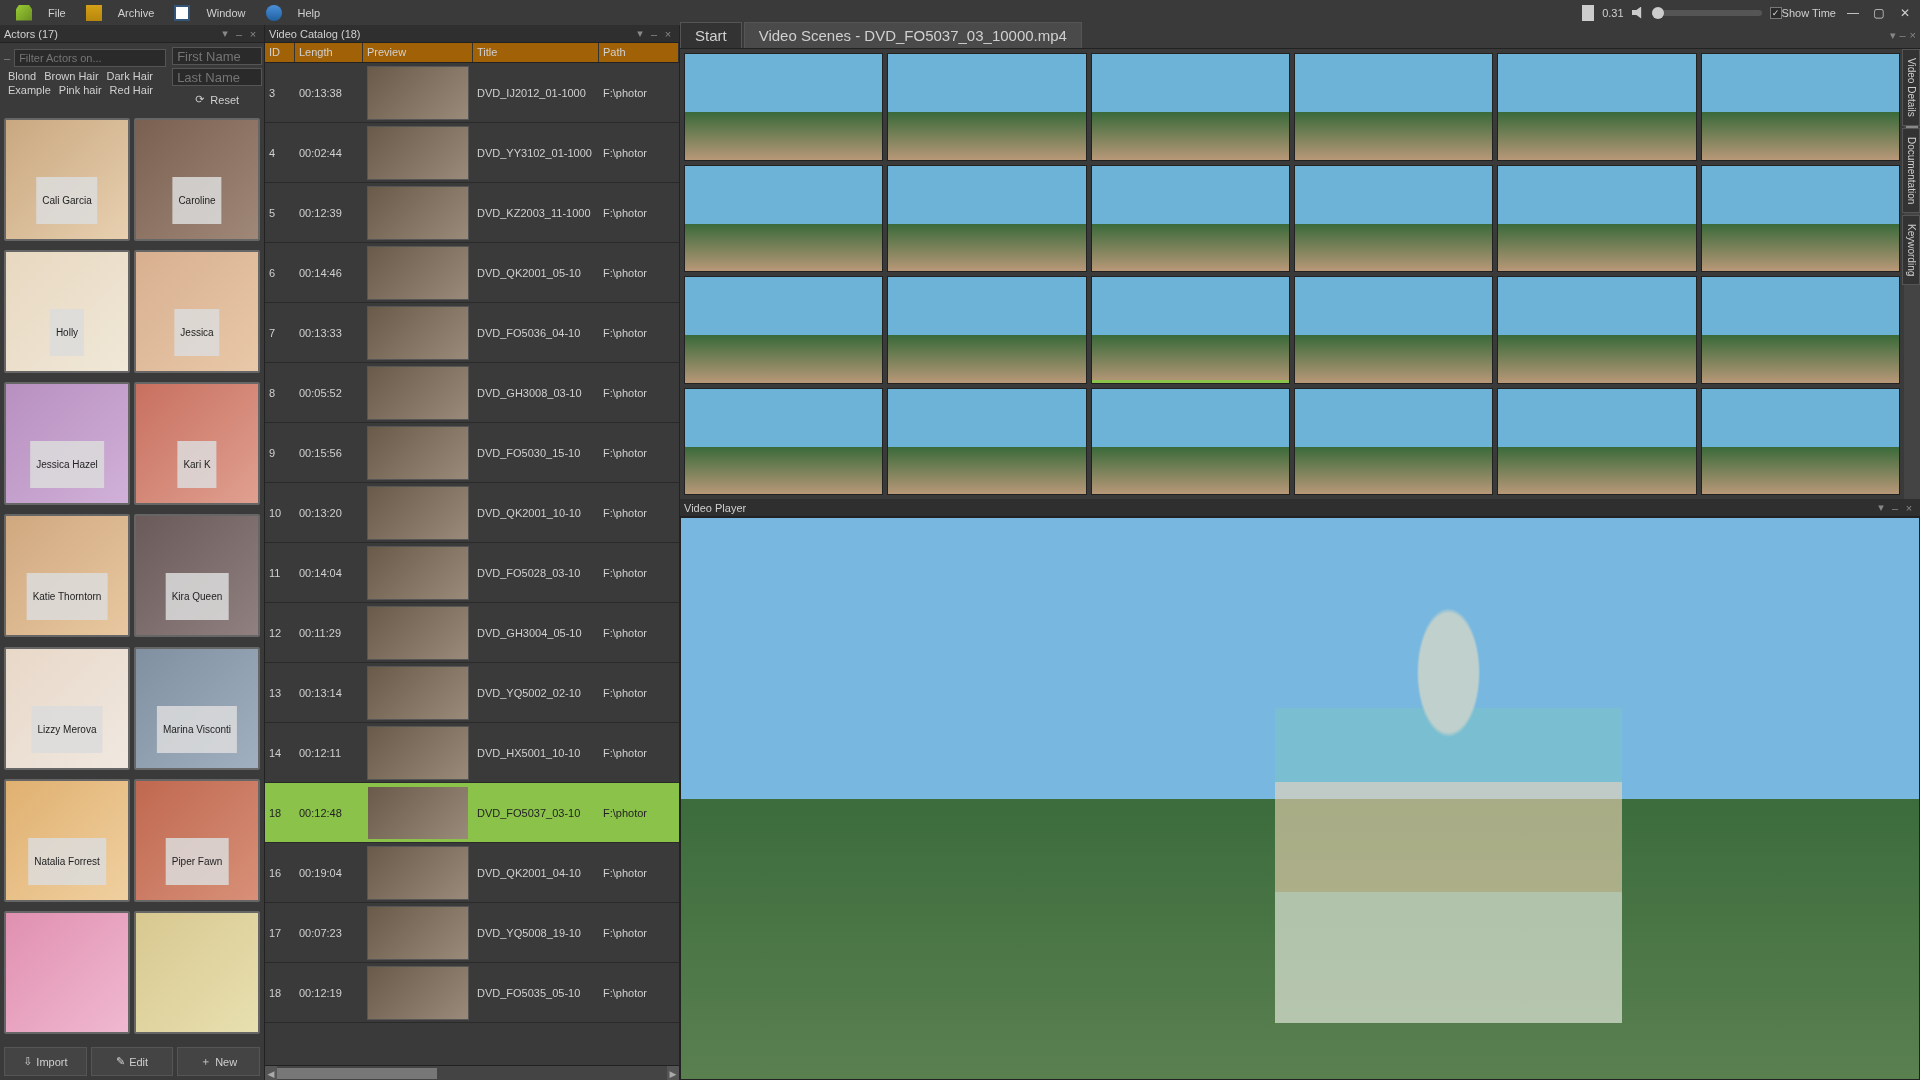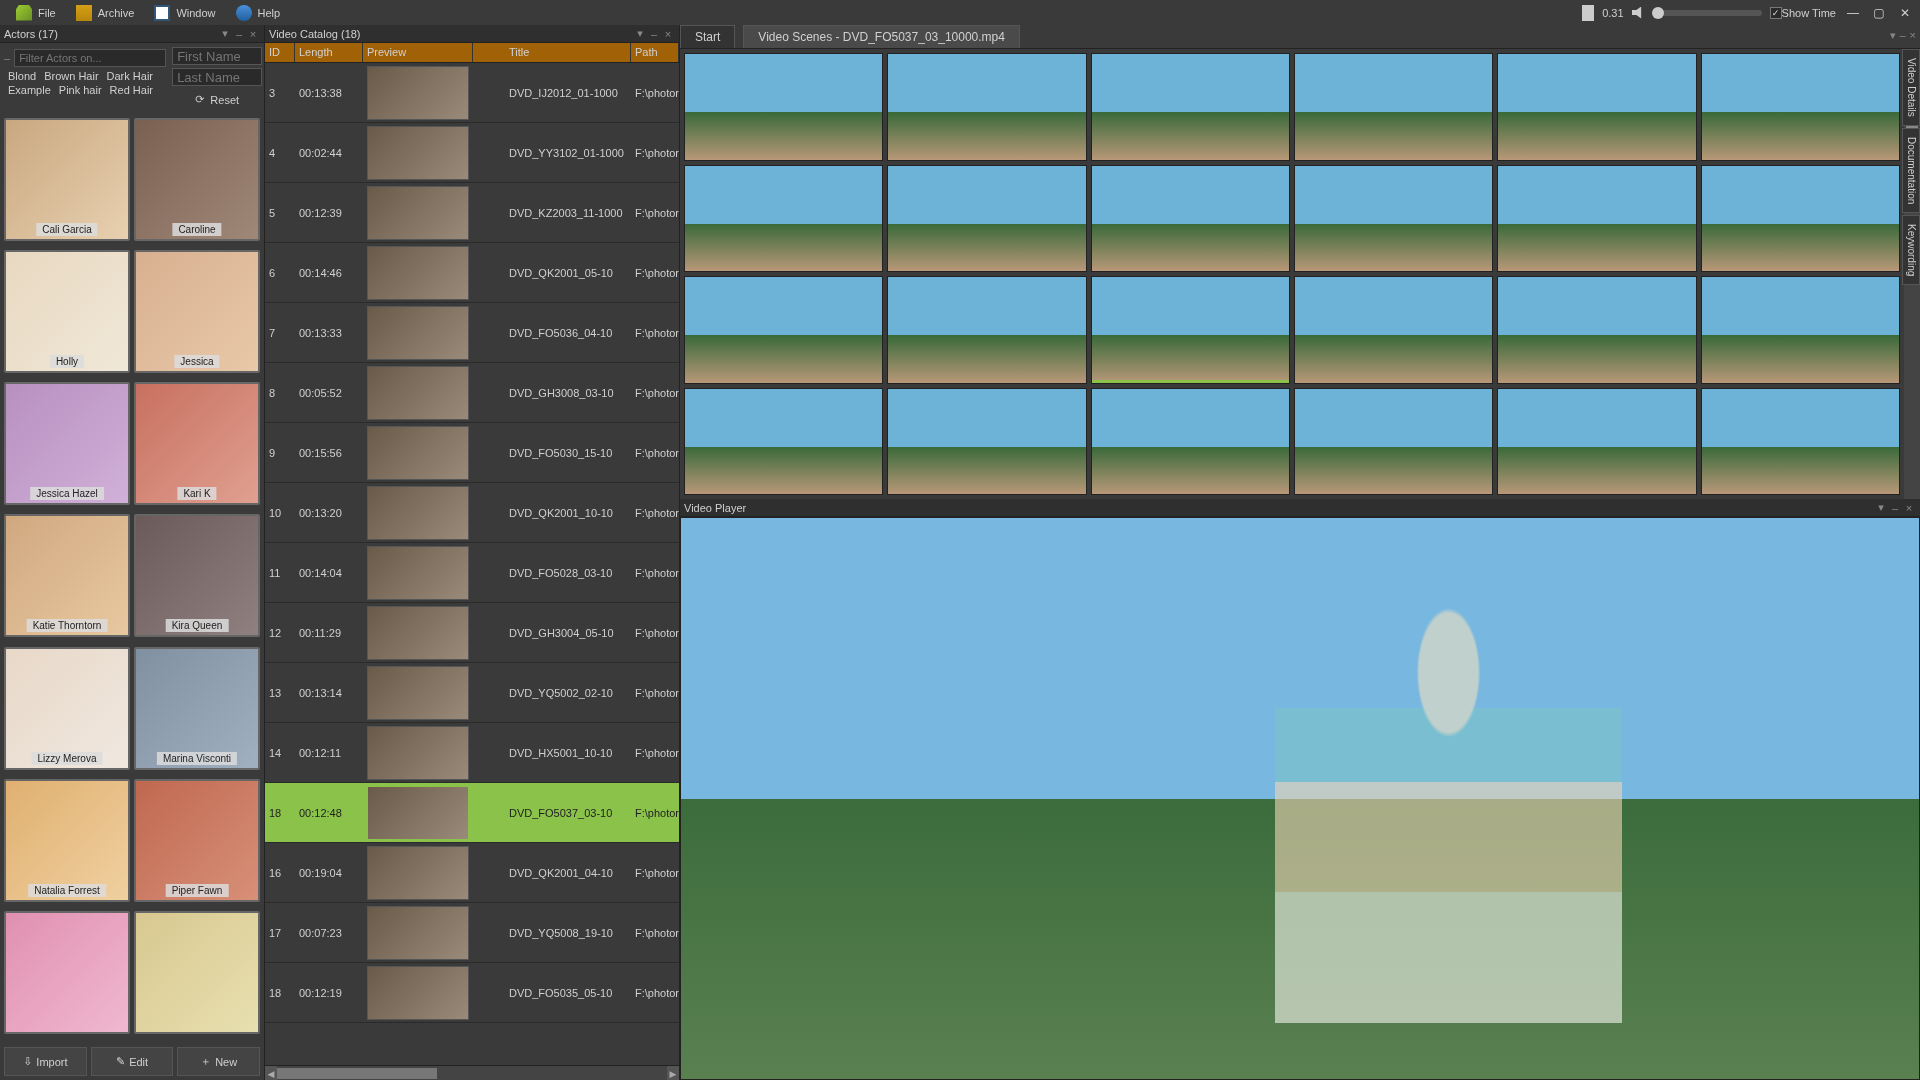--- a/index.html
+++ b/index.html
@@ -7,7 +7,7 @@
 
 
 .menubar { height: 25px; background: #3a3a3a; display: flex; align-items: center; padding: 0 6px; }
-.menubar-item { display: flex; align-items: center; gap: 6px; padding: 3px 10px; cursor: pointer; }
+.menubar-item { display: flex; align-items: center; gap: 16px; padding: 3px 10px; cursor: pointer; }
 .menubar-icon { width: 16px; height: 16px; display: inline-block; }
 .menubar-spacer { flex: 1; }
 .menubar-right { display: flex; align-items: center; gap: 8px; }

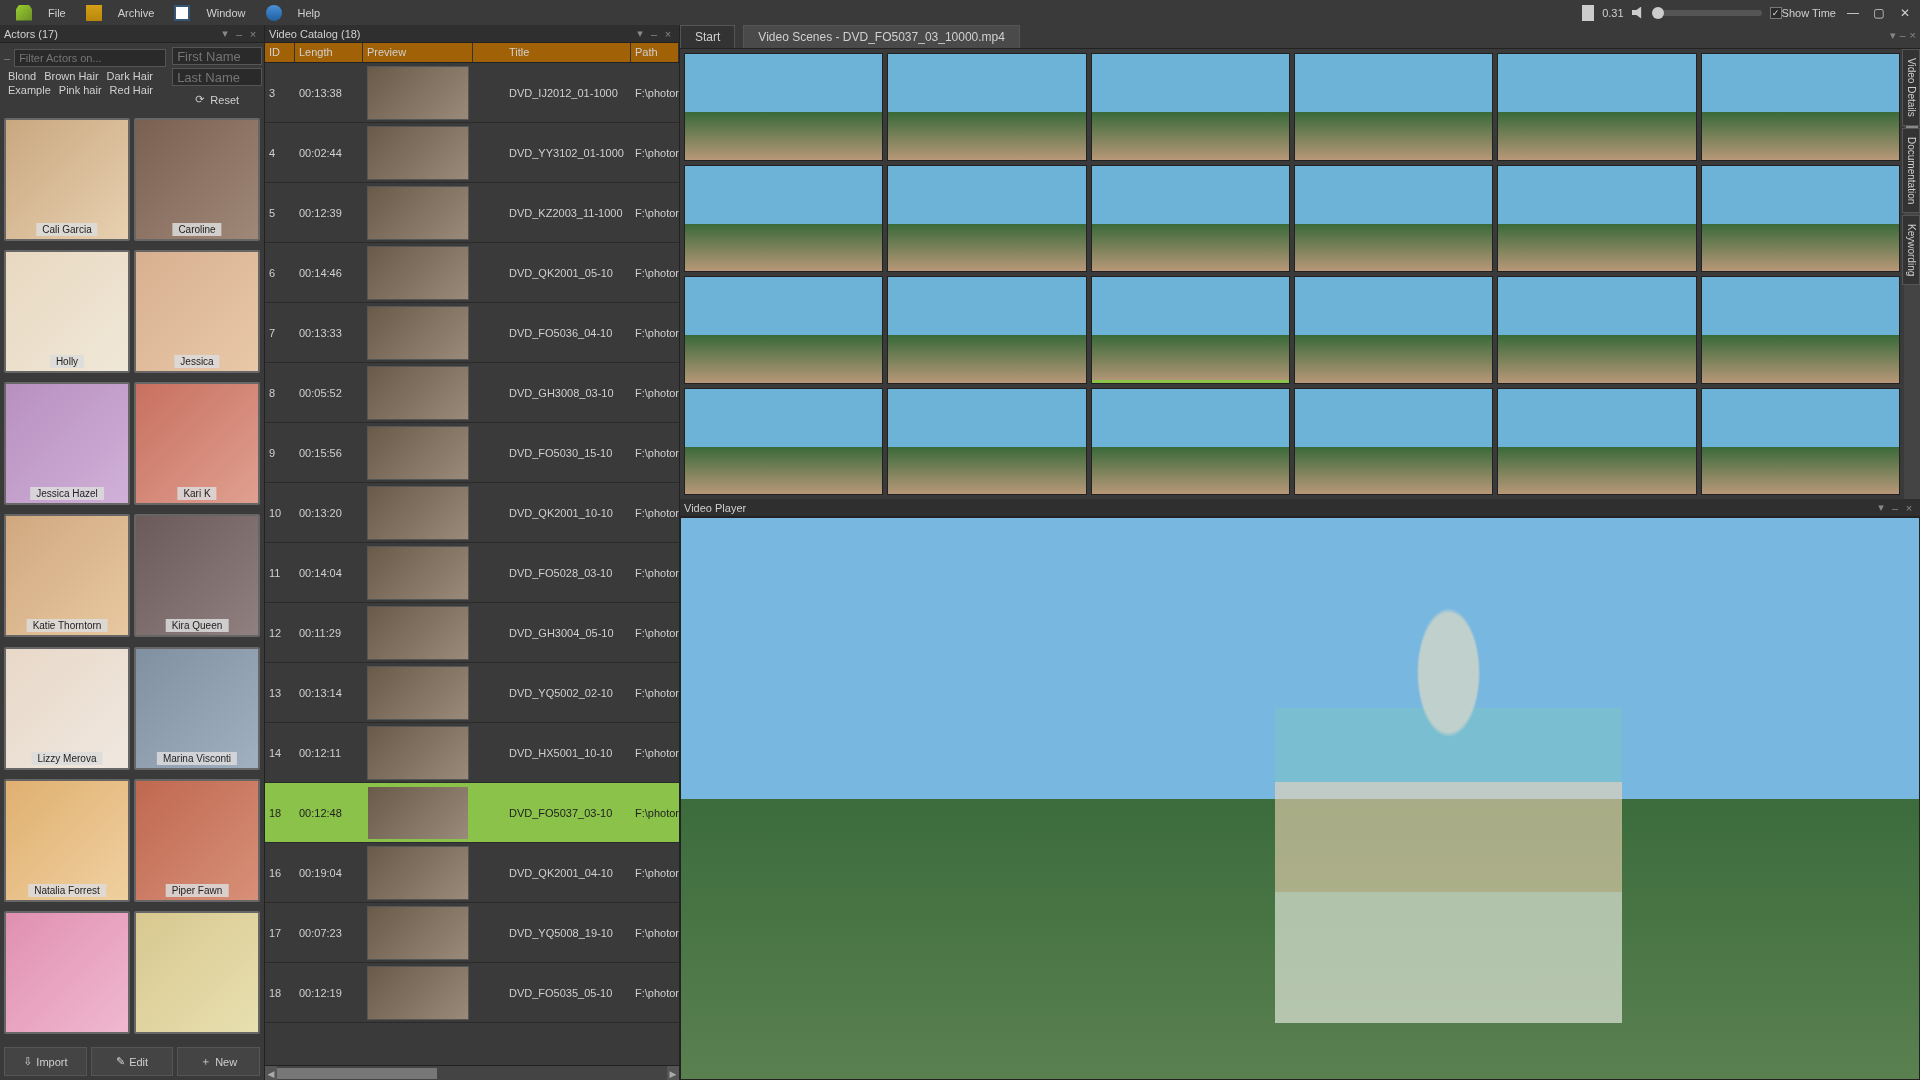--- a/index.html
+++ b/index.html
@@ -67,7 +67,7 @@
 
 
 .tabs { display: flex; background: #3a3a3a; height: 24px; align-items: flex-end; border-bottom: 1px solid #222; }
-.tab { padding: 4px 14px; border: 1px solid #555; border-bottom: none; background: #333; margin-right: 8px; cursor: pointer; font-size: 12px; text-align: center; }
+.tab { padding: 4px 14px; border: 1px solid #555; border-bottom: none; background: #333; margin-right: 2px; cursor: pointer; font-size: 15px; text-align: center; }
 .tab.active { background: #4a4a4a; }
 .right-panel-btns { position:absolute; right:4px; top:4px; display:flex; gap:4px; }
 .right-panel-btns span{ color:#888; cursor:pointer; }

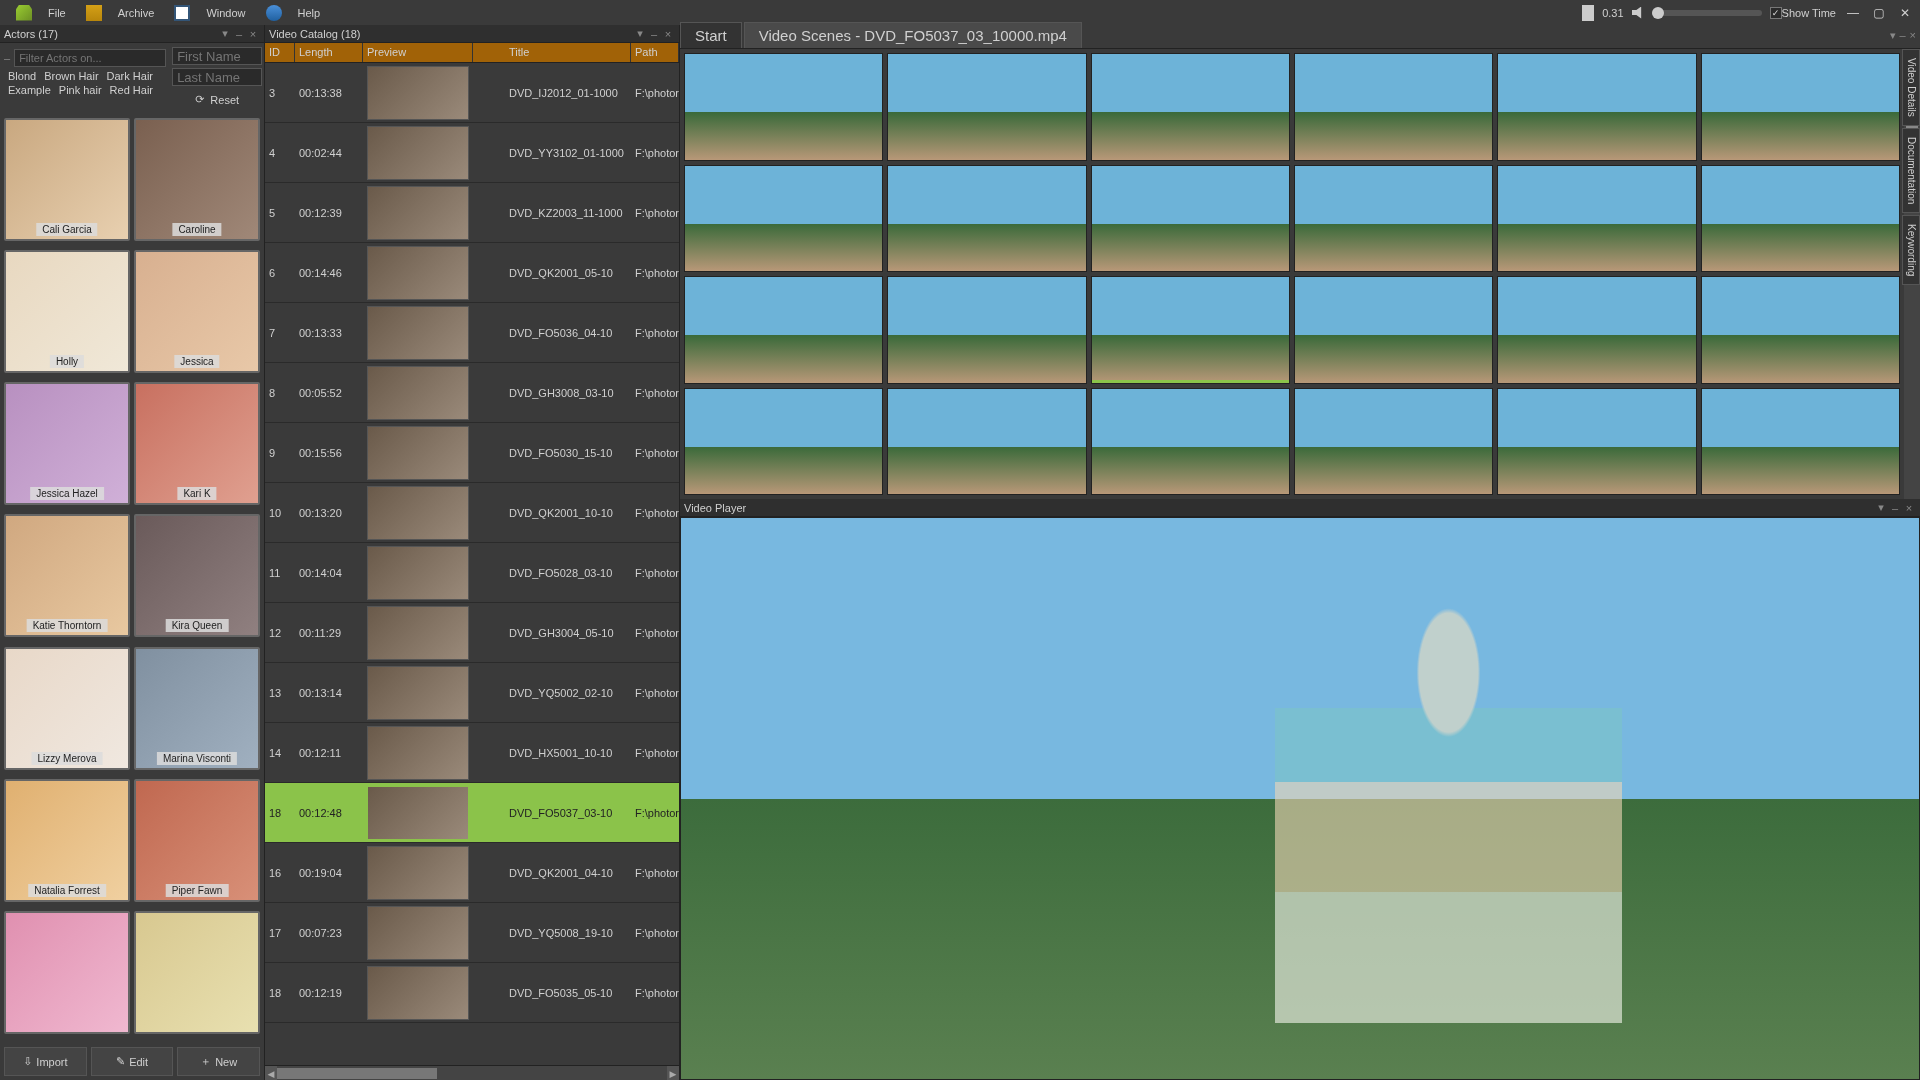--- a/index.html
+++ b/index.html
@@ -51,7 +51,7 @@
 .col-id { width: 30px; }
 .col-length { width: 68px; }
 .col-preview { width: 110px; }
-.col-title { width: 126px; margin-left: 32px; }
+.col-title { width: 126px; }
 .col-path { flex: 1; }
 .catalog-body { flex: 1; overflow-y: auto; }
 .catalog-row { display: flex; align-items: center; height: 60px; border-bottom: 1px solid #2a2a2a; cursor: pointer; }

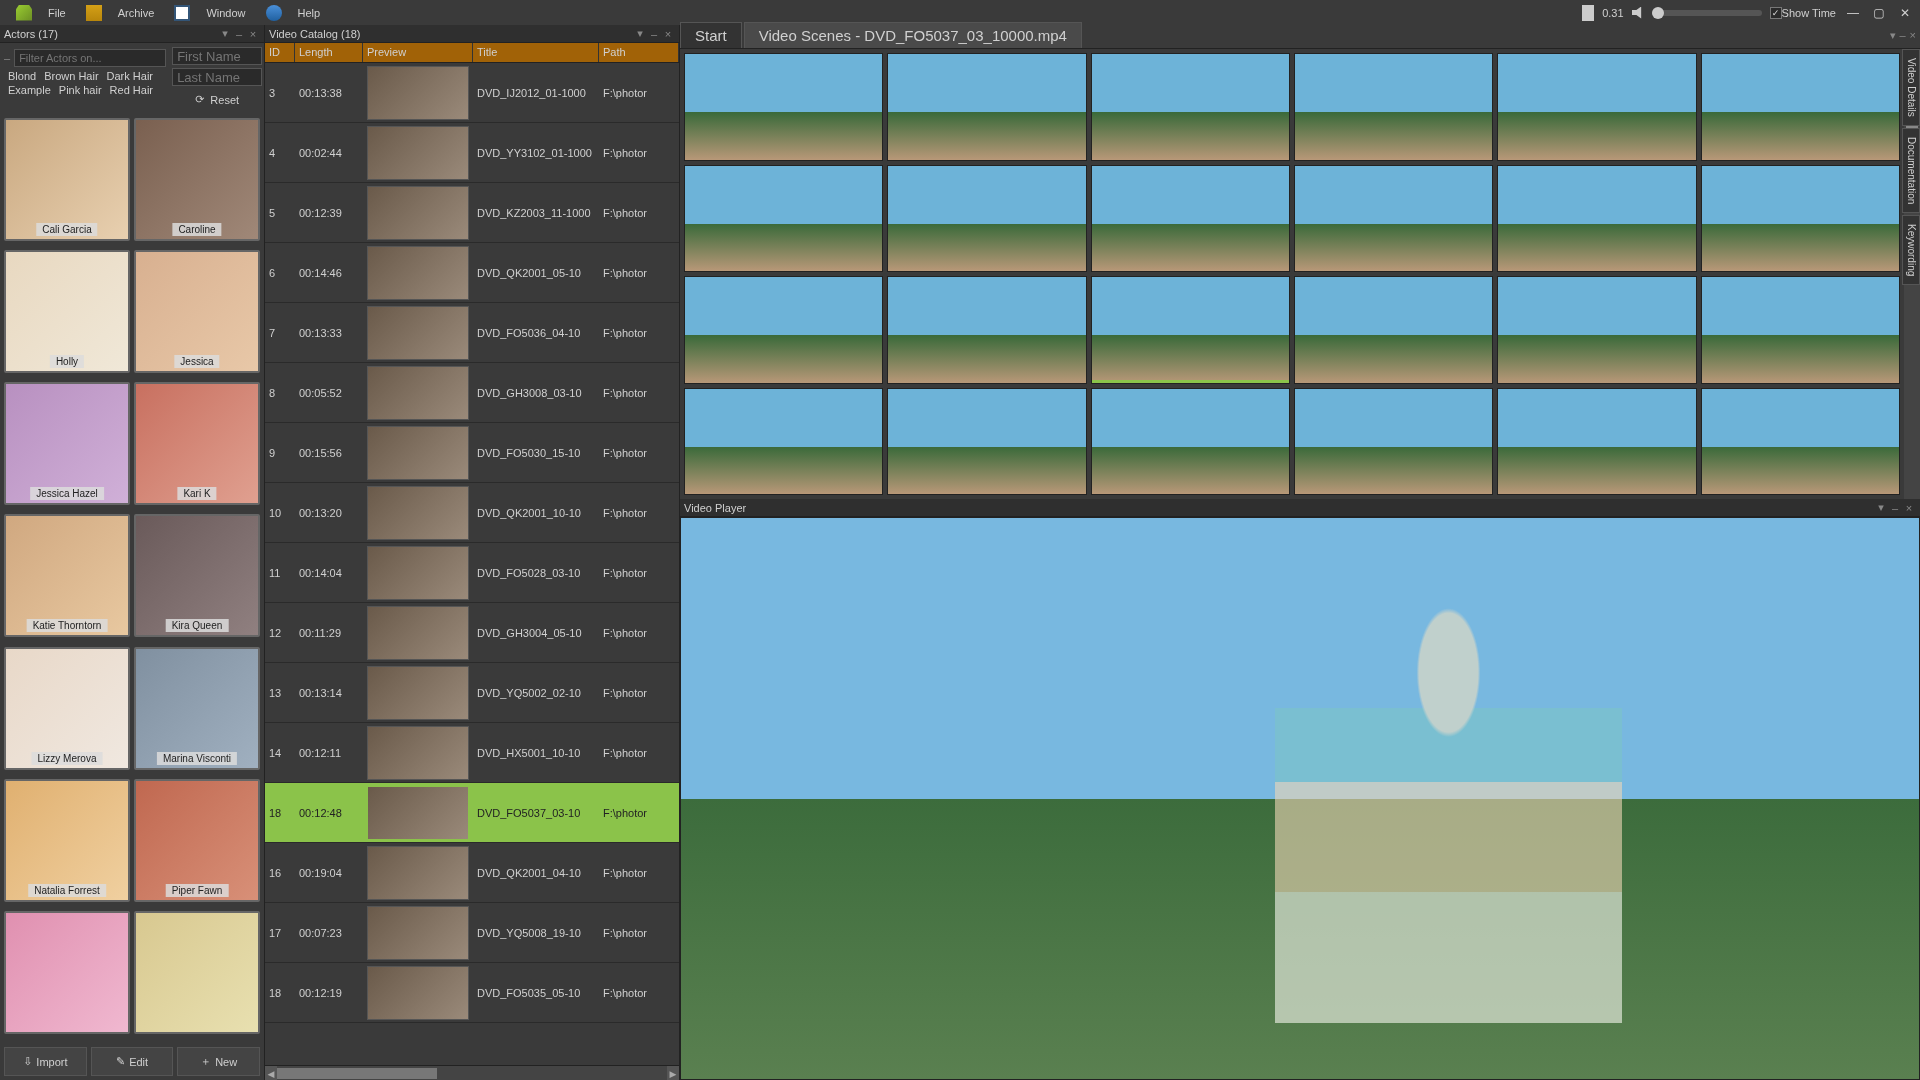--- a/index.html
+++ b/index.html
@@ -41,7 +41,7 @@
 .actor-grid { flex: 1; overflow-y: auto; display: grid; grid-template-columns: 1fr 1fr; gap: 4px; padding: 4px; }
 .actor-card { position: relative; height: 123px; border: 2px solid #666; border-radius: 2px; overflow: hidden; background: #555; cursor: pointer; }
 .actor-thumb { width: 100%; height: 100%; background: linear-gradient(135deg,#8a7560,#b8a080); }
-.actor-name { position: absolute; bottom: 3px; left: 50%; transform: translateX(-50%); background: rgba(220,220,220,0.85); color: #222; font-size: 10px; padding: 1px 6px; white-space: nowrap; }
+.actor-name { position: absolute; bottom: 15px; left: 50%; transform: translateX(-50%); background: rgba(220,220,220,0.85); color: #222; font-size: 10px; padding: 18px 6px; white-space: nowrap; }
 .actor-bottom { display: flex; gap: 4px; padding: 4px; }
 .actor-bottom button { flex: 1; display: flex; align-items: center; justify-content: center; gap: 4px; padding: 6px 4px; background: #444; border: 1px solid #555; color: #ddd; cursor: pointer; font-size: 12px; }
 

